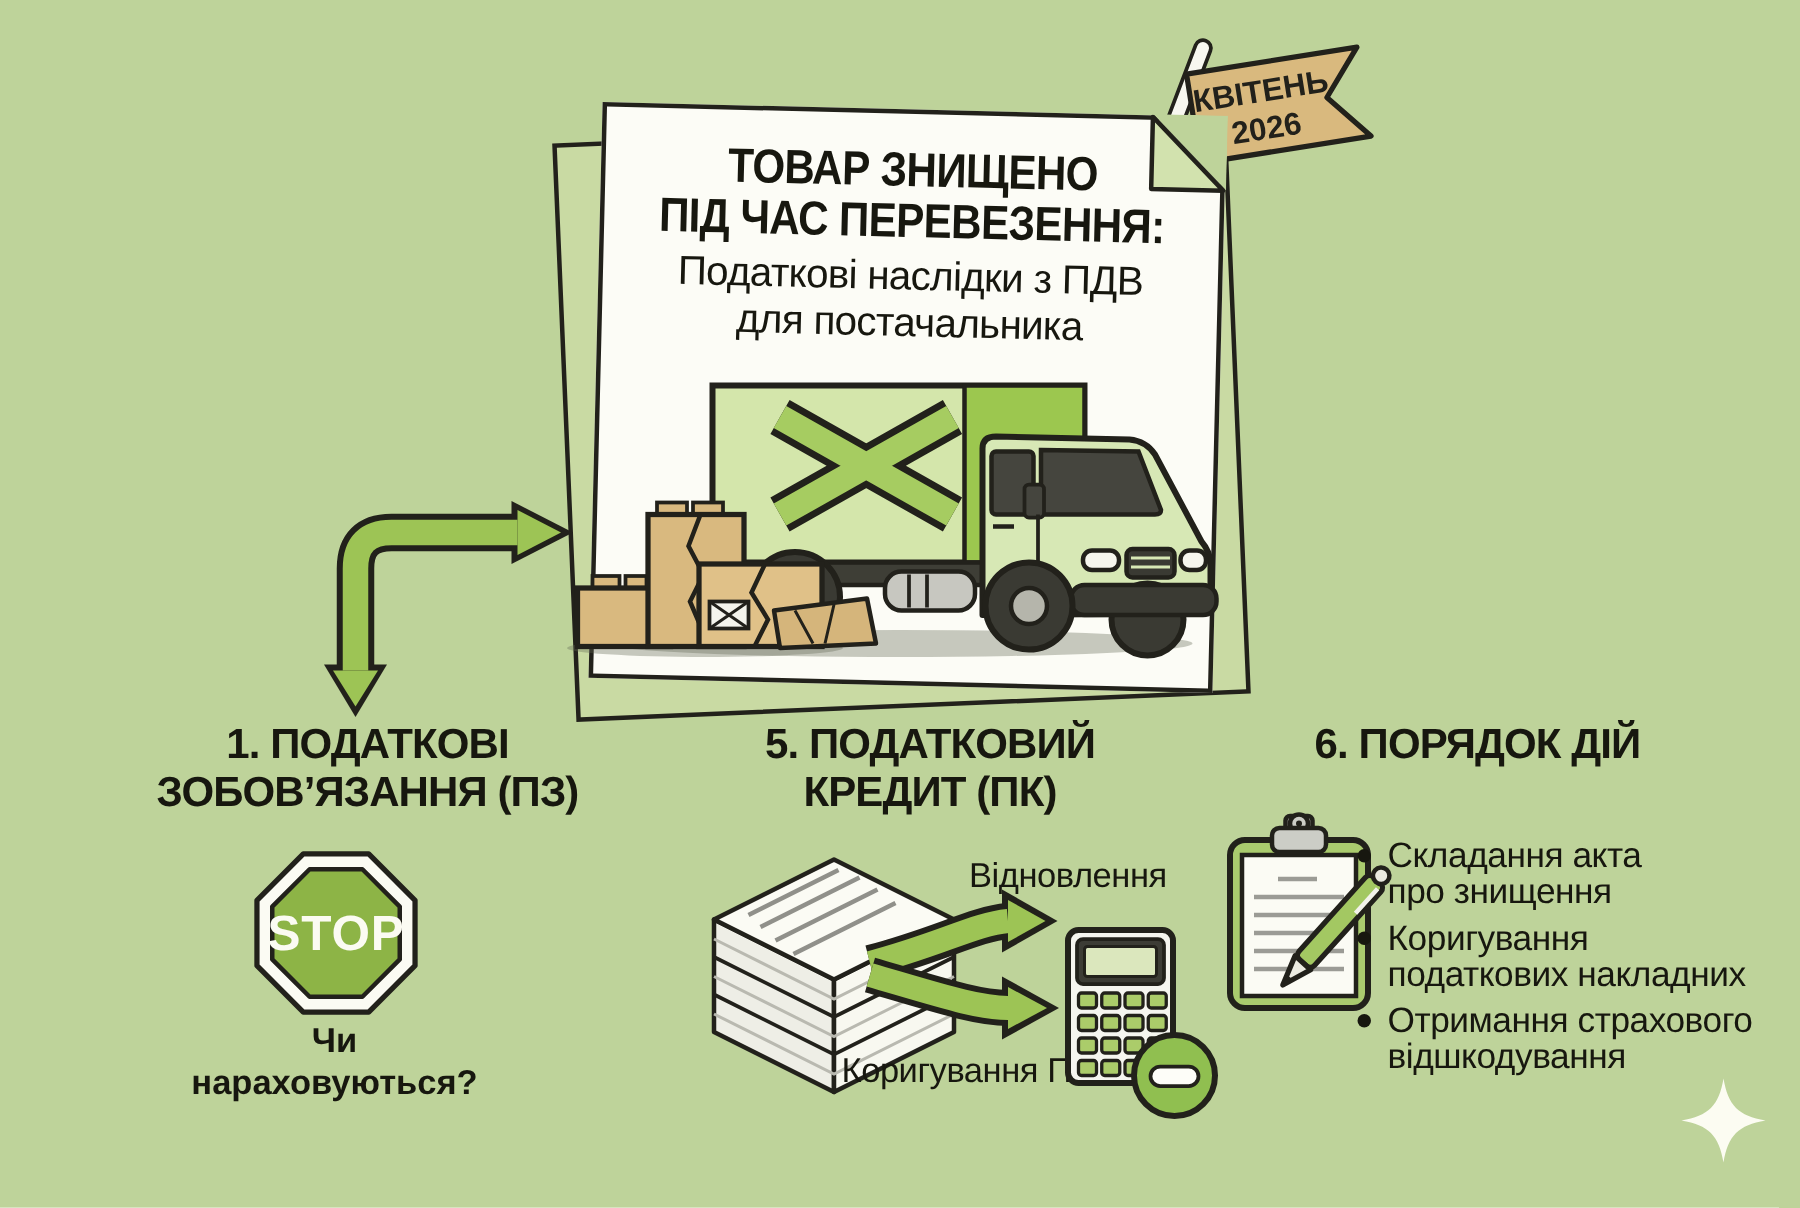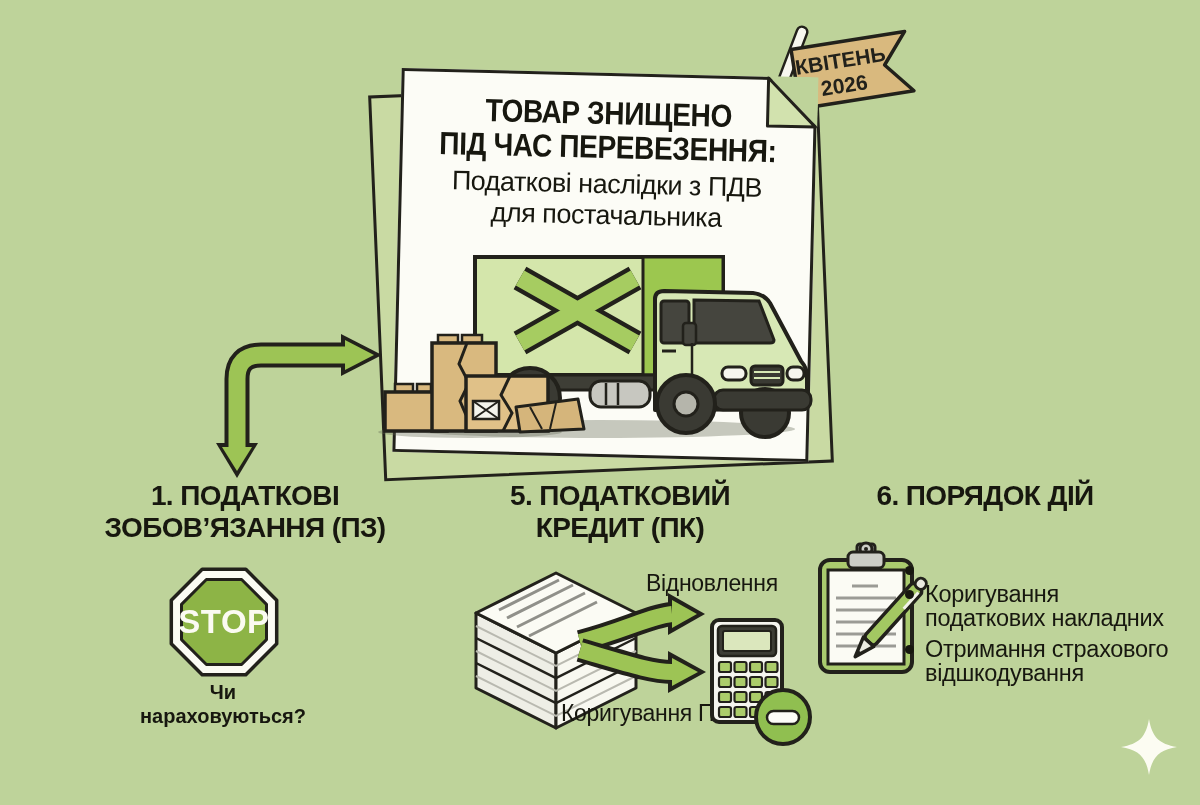--- a/index.html
+++ b/index.html
@@ -223,6 +223,8 @@
   <div class="bullets">
     <div class="bitem">
       <span class="dot"></span>
+      <span class="btext">Складання акта
+про знищення</span>
     </div>
     <div class="bitem">
       <span class="dot"></span>

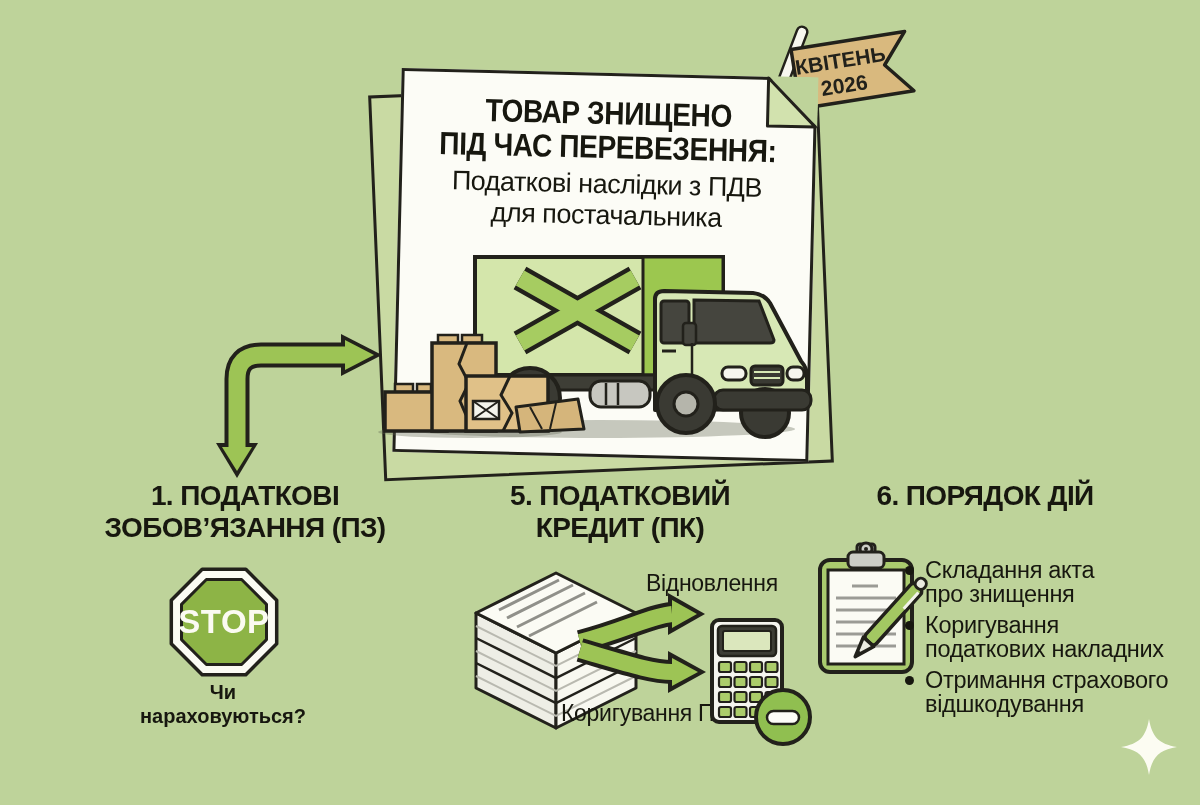--- a/index.html
+++ b/index.html
@@ -50,7 +50,7 @@
 
   .question {
     position:absolute; left:73px; top:680px; width:300px; text-align:center;
-    font-weight:bold; font-size:20px; line-height:1.2; white-space:pre-line;
+    font-weight:bold; font-size:23px; line-height:1.2; white-space:pre-line;
   }
   .lbl { position:absolute; font-size:23px; letter-spacing:-0.3px; }
   .lbl-top    { left:622px; top:570px;margin-left:24px; }

